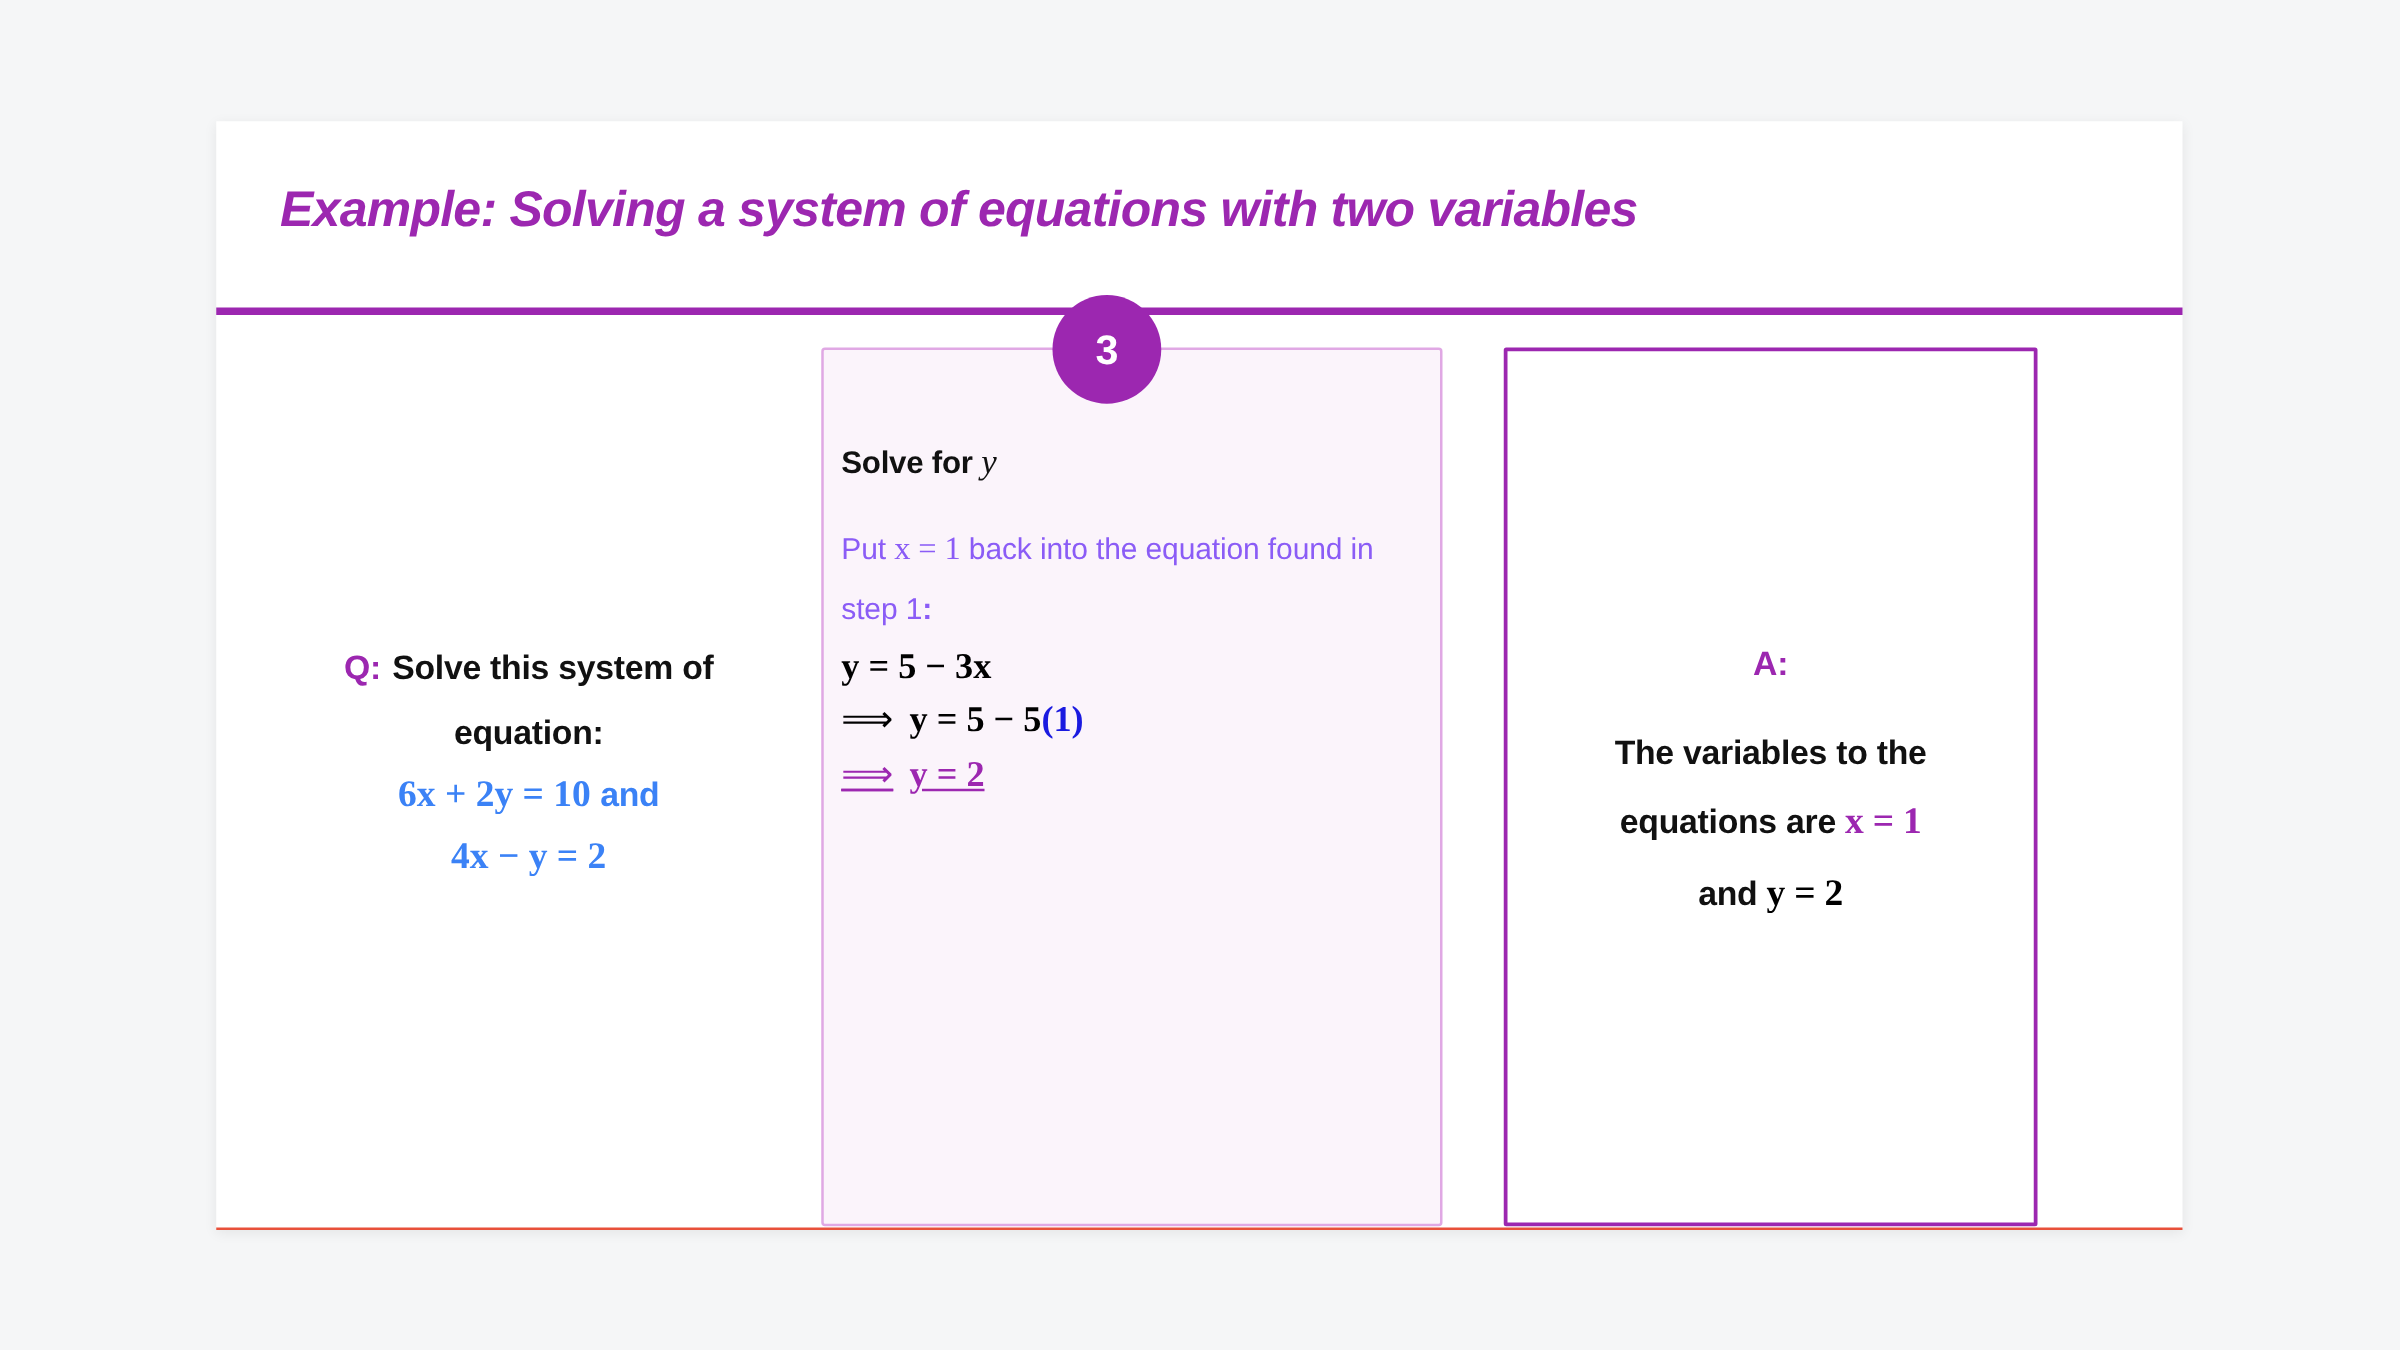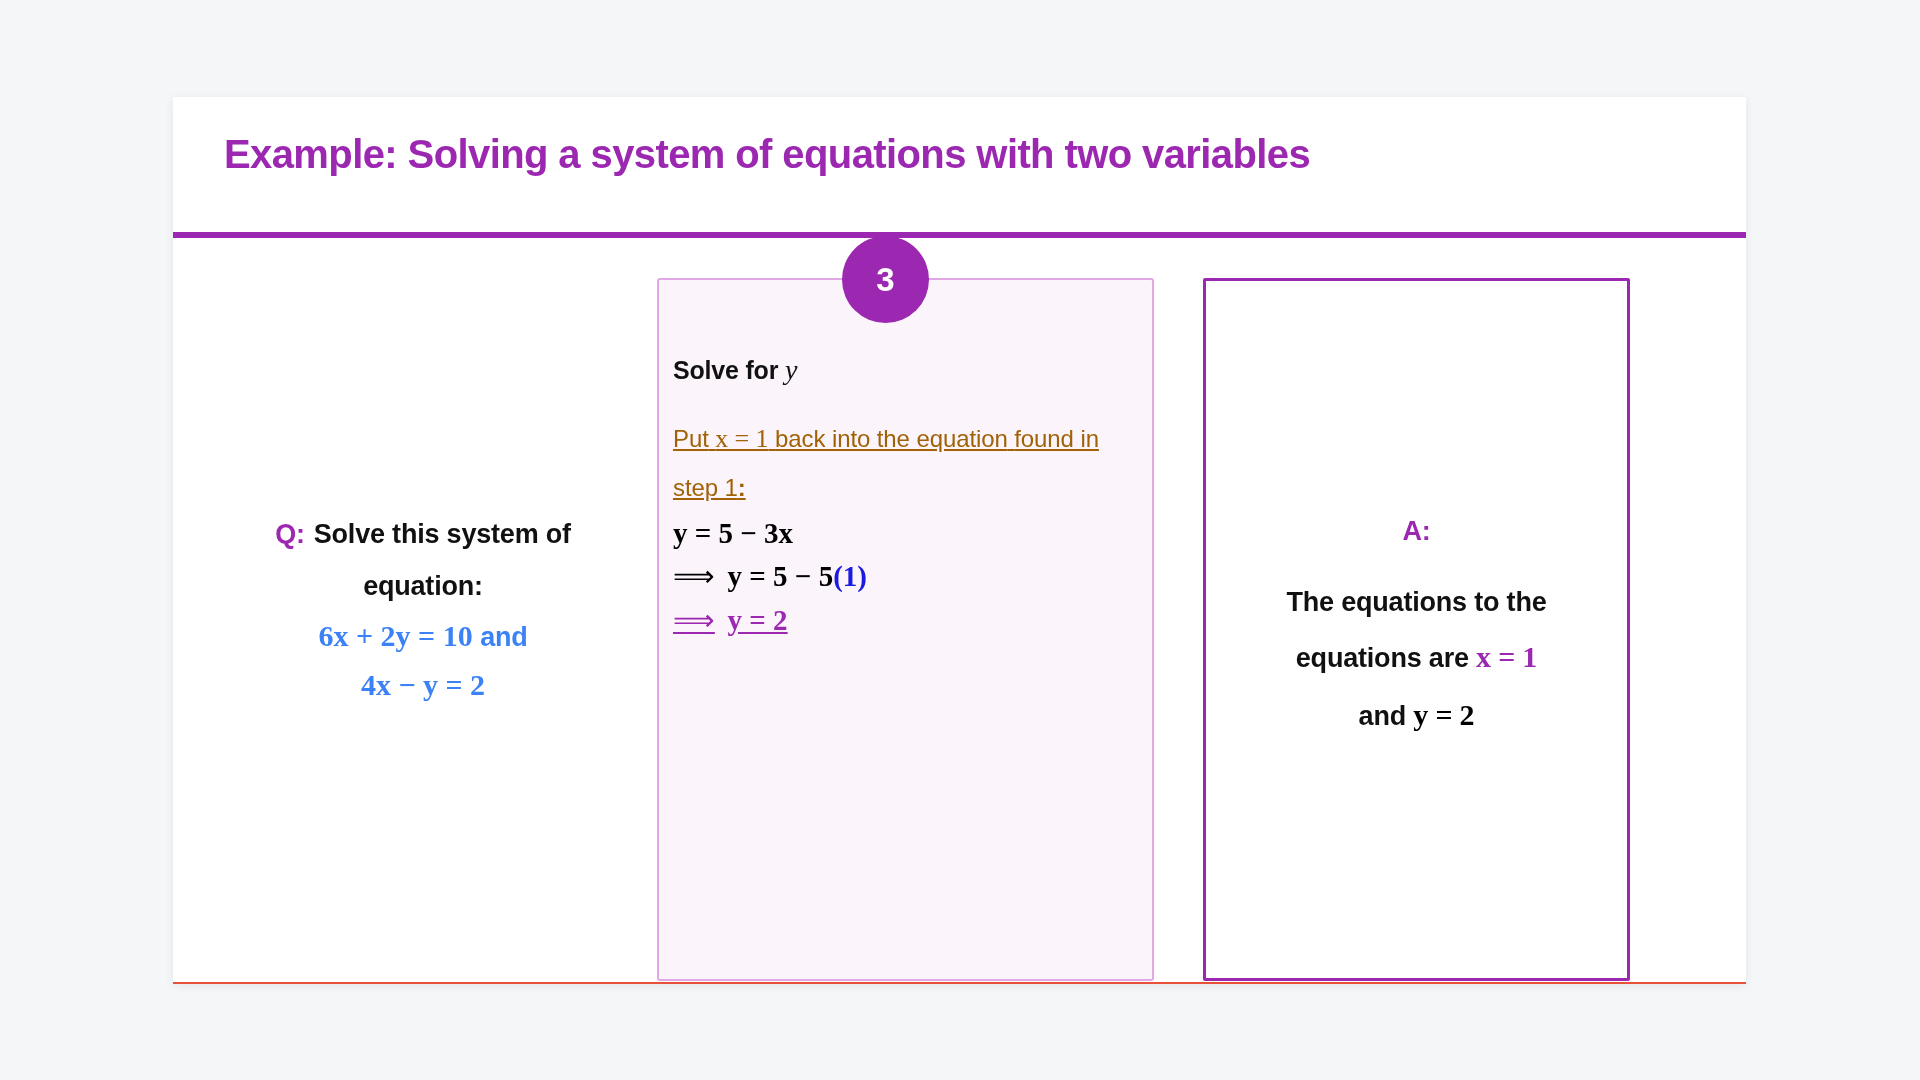--- a/index.html
+++ b/index.html
@@ -36,9 +36,10 @@
   .card-header {
     position: absolute;
     left: 0;
-    top: 2px;
+    top: 16px;
     width: 100%;
     height: 136px;
+    font-style: italic;
   }
 
   .slide-title {

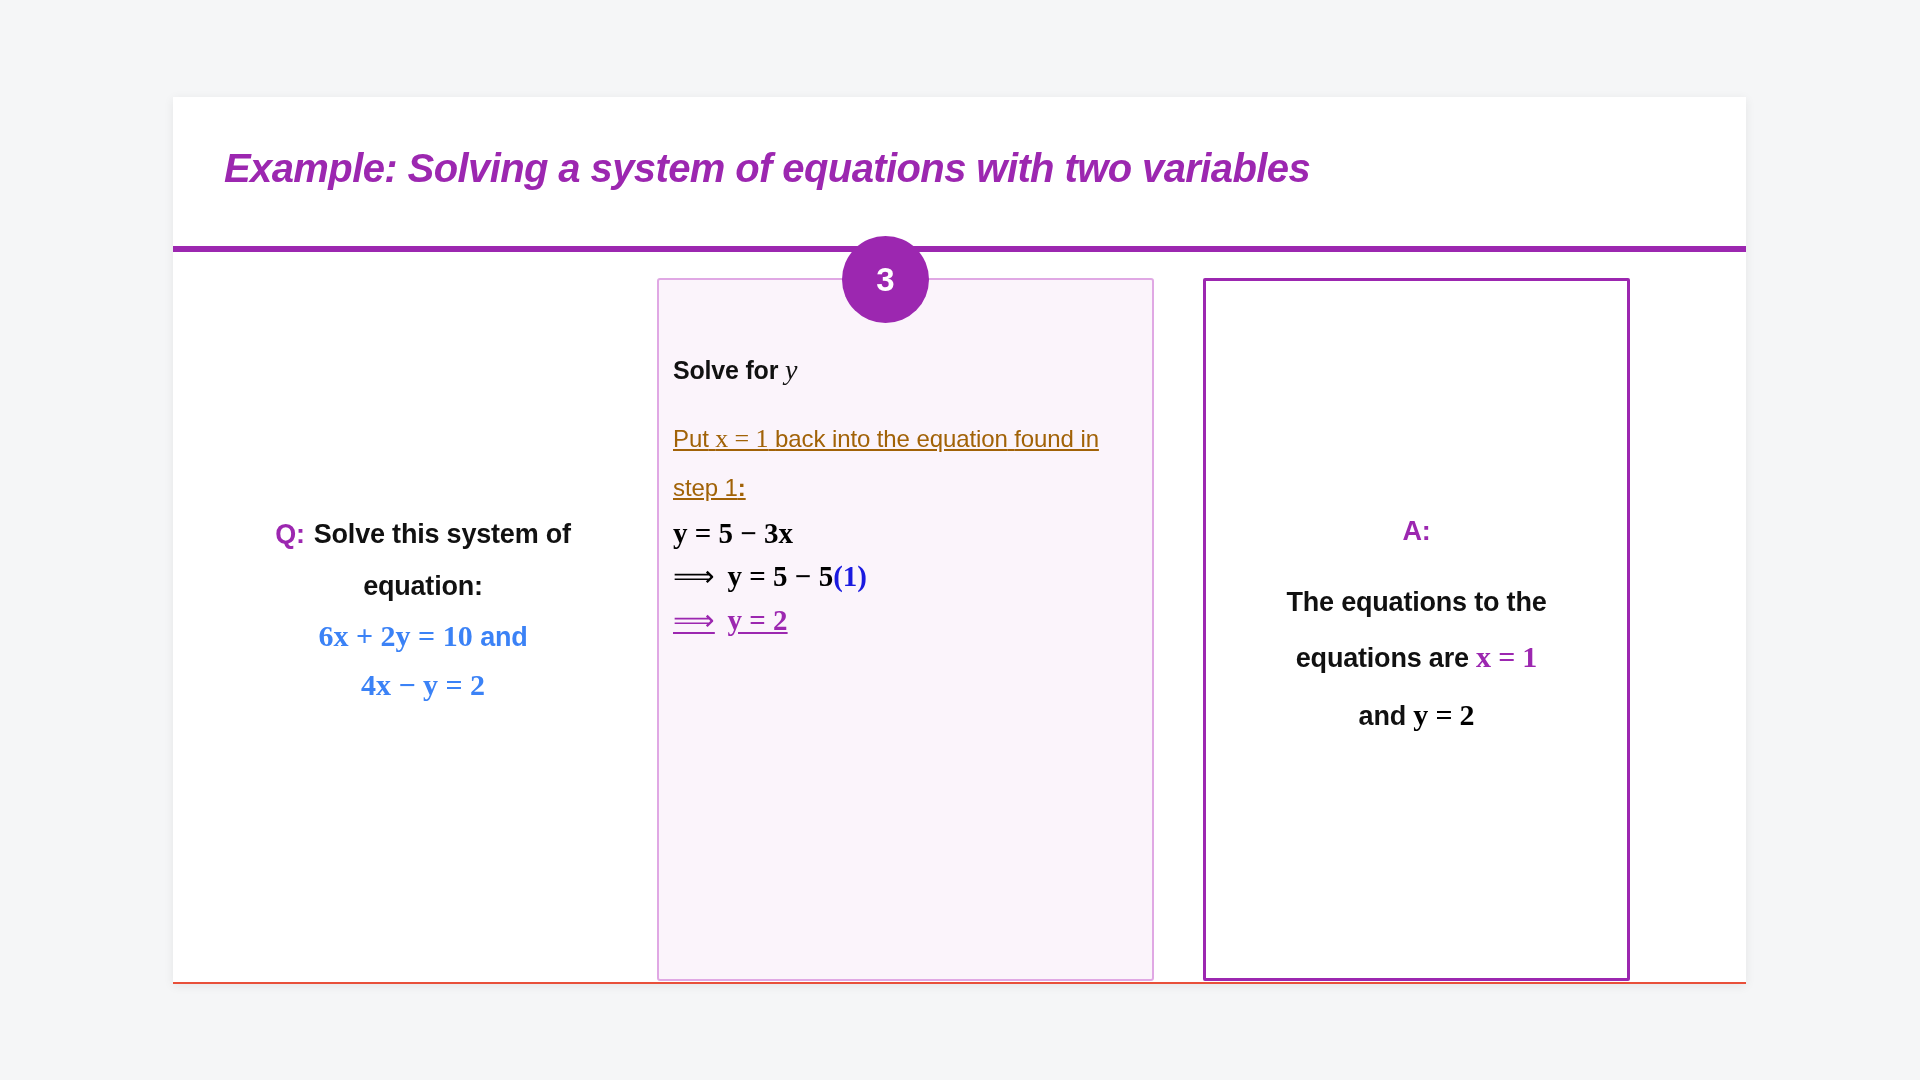--- a/index.html
+++ b/index.html
@@ -178,10 +178,9 @@
   .step-text {
     font-size: 24px;
     font-weight: 400;
-    color: #a16207;
+    color: #8b5cf6;
     line-height: 1.98;
     letter-spacing: -0.1px;
-    text-decoration: underline;
   }
 
   .step-text .meq {

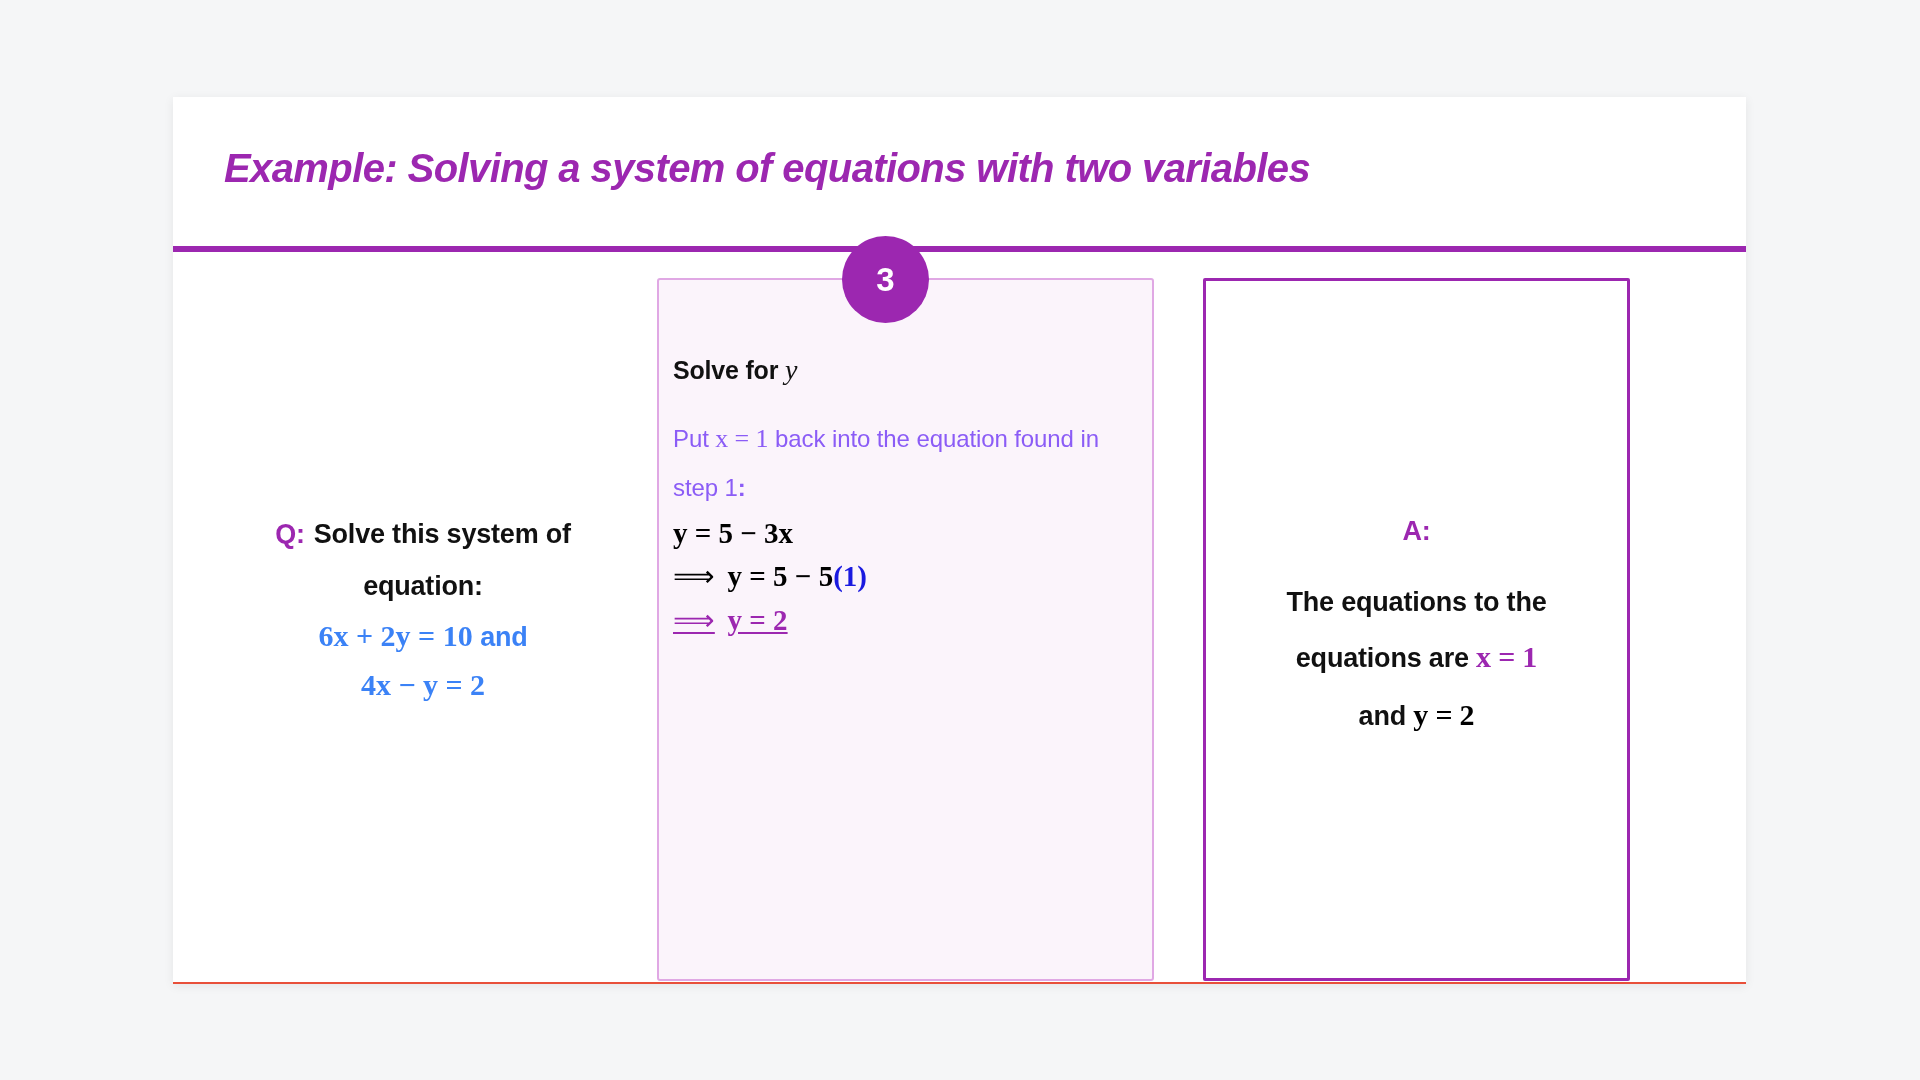--- a/index.html
+++ b/index.html
@@ -326,7 +326,7 @@
           <div class="a-marker">A:</div>
 
           <div class="a-text">
-            <div>The equations to the</div>
+            <div>The variables to the</div>
             <div>
               <span>equations are</span>
               <span class="meq accent">x = 1</span>

